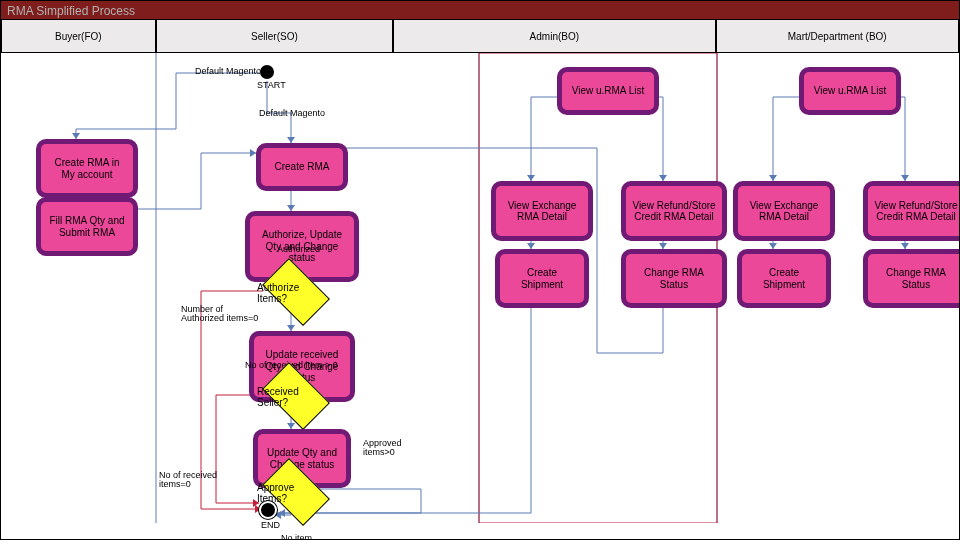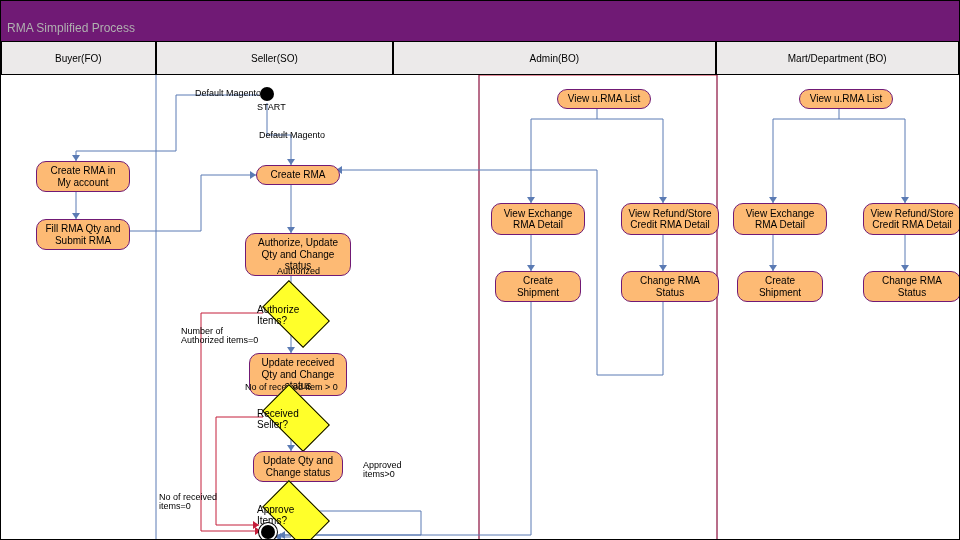--- a/index.html
+++ b/index.html
@@ -4,7 +4,7 @@
 <style>
 html,body{margin:0;padding:0;font-family:Arial,Helvetica,sans-serif;font-size:10px;background:#fff}
 .page{width:960px;height:540px;position:relative;border:1px solid #000;box-sizing:border-box;overflow:hidden}
-.titlebar{background:#701a75;color:#b0b0b0;font-size:12px;font-weight:normal;padding:20px 6px;height:18px;box-sizing:border-box}
+.titlebar{background:#7f1d1d;color:#b0b0b0;font-size:12px;font-weight:normal;padding:3px 6px;height:18px;box-sizing:border-box}
 .lanes{display:flex;height:34px}
 .lane{border:1px solid #000;box-sizing:border-box;background:#eceaea;font-weight:normal;display:flex;align-items:center;justify-content:center}
 .lane1{width:155px}.lane2{width:323px}.lane3{width:238px}.lane4{width:244px}

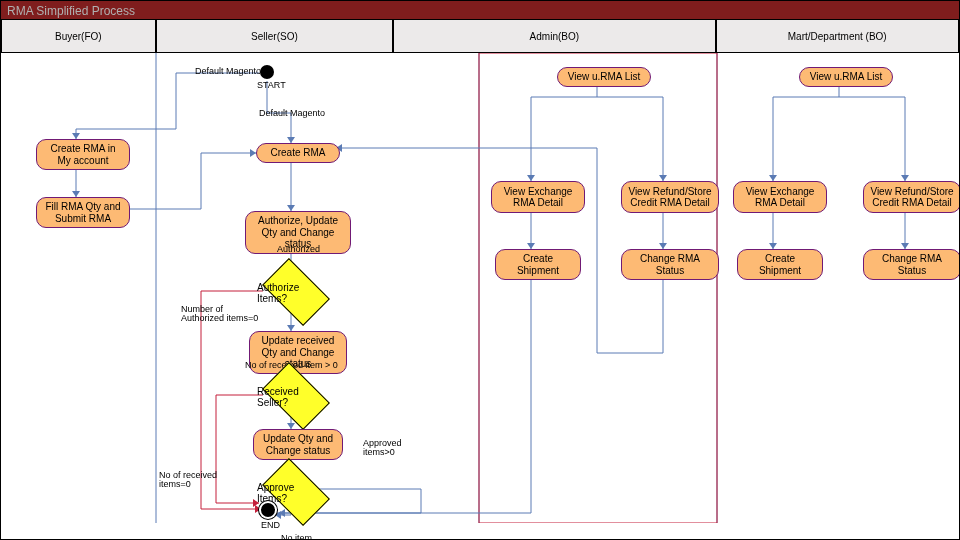--- a/index.html
+++ b/index.html
@@ -9,7 +9,7 @@
 .lane{border:1px solid #000;box-sizing:border-box;background:#eceaea;font-weight:normal;display:flex;align-items:center;justify-content:center}
 .lane1{width:155px}.lane2{width:323px}.lane3{width:238px}.lane4{width:244px}
 .body{position:relative;height:470px}
-.box{position:absolute;border:1px solid #701a75;border-radius:10px;padding:3px 6px;background:#fdba74;text-align:center;line-height:1.15;display:flex;align-items:center;justify-content:center}
+.box{position:absolute;border:5px solid #701a75;border-radius:10px;padding:13px 6px;background:#ec4899;text-align:center;line-height:1.15;display:flex;align-items:center;justify-content:center}
 .diamond{position:absolute;width:56px;height:36px;transform:rotate(45deg);background:#ffff2a;border:1px solid #000}
 .dlabel{position:absolute;width:70px;text-align:left;line-height:1.05;pointer-events:none}
 .circle-start{position:absolute;width:14px;height:14px;border-radius:50%;background:#000}

